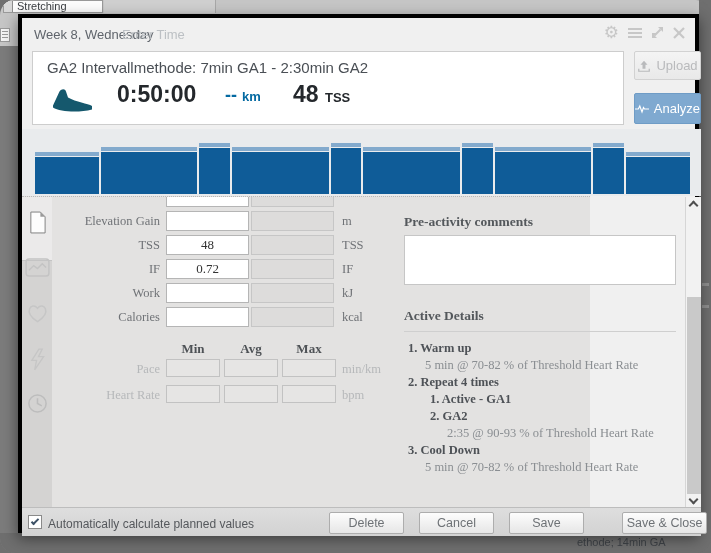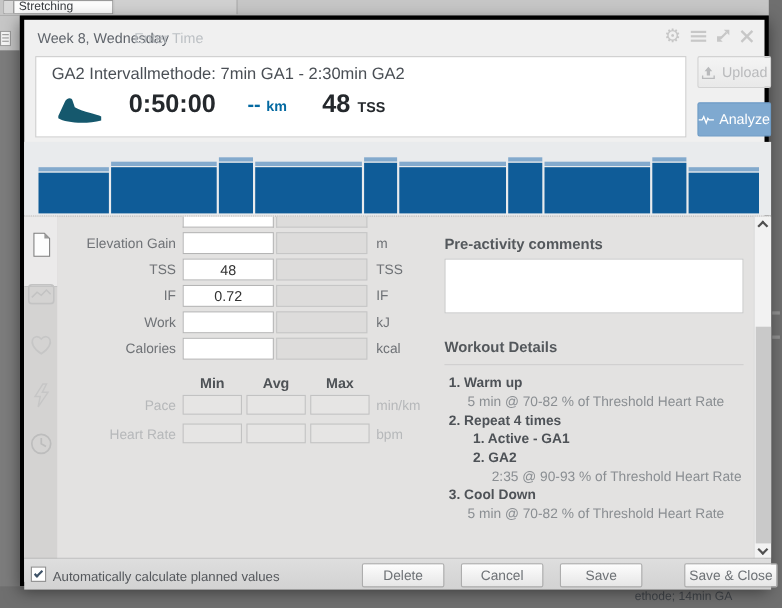--- a/index.html
+++ b/index.html
@@ -5,7 +5,7 @@
   * { margin:0; padding:0; box-sizing:border-box; }
   html,body { width:711px; height:553px; overflow:hidden; background:#6f6f6f;
               font-family:"Liberation Sans", sans-serif; }
-  .stage { position:relative; width:711px; height:553px; overflow:hidden; }
+  .stage { position:relative; width:711px; height:553px; overflow:hidden;border-radius:15px; }
 
   
   .bg-top-strip { position:absolute; left:0; top:0; width:699px; height:14px; background:#c6c6c6; }

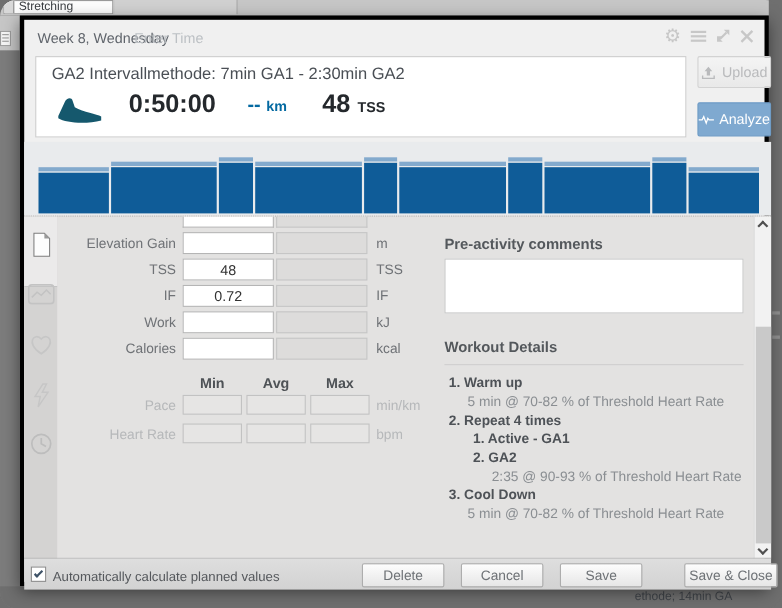--- a/index.html
+++ b/index.html
@@ -62,8 +62,8 @@
   .bar .fill { flex:1; }
 
   
-  .body-area { position:absolute; left:0; top:178px; width:679px; height:311px; background:#e3e2e1;
-               border-top:1px dotted #b9b9b9; }
+  .body-area { position:absolute; left:0; top:178px; width:568px; height:311px; background:#e3e2e1;
+               border-top:1px dotted #b9b9b9;font-family:Liberation Serif, serif; }
   .side-tabs { position:absolute; left:0; top:0; width:30px; height:311px; background:#d4d3d2; }
   .tab { position:absolute; left:0; width:30px; display:flex; justify-content:center; cursor:pointer; }
   .tab-active-bg { position:absolute; left:0; top:0; width:30px; height:64px; background:#ebeaea; border-bottom:1px solid #c4c4c4; }

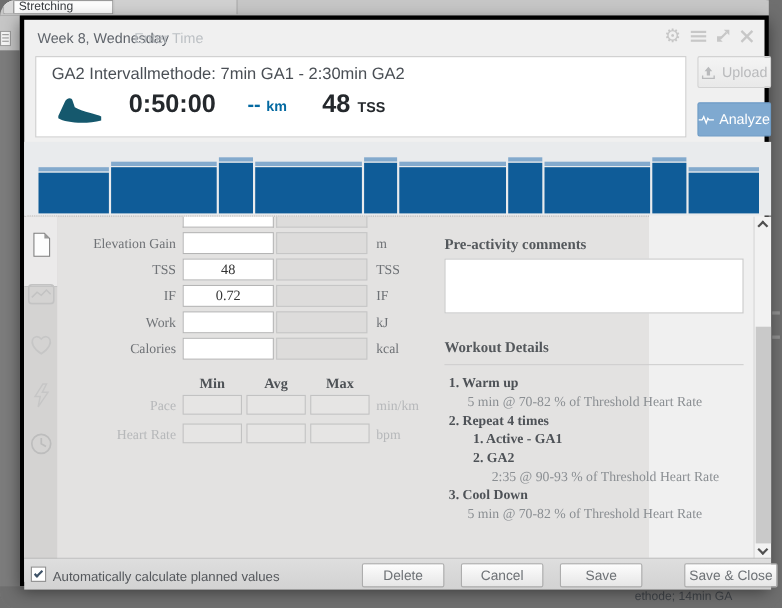--- a/index.html
+++ b/index.html
@@ -329,7 +329,7 @@
 
       <span class="rp-title" style="top:17px;">Pre-activity comments</span>
       <textarea class="rp-textarea" value="" style=""></textarea>
-      <span class="rp-title" style="top:111px;">Workout Details</span>
+      <span class="rp-title" style="top:111px;">Active Details</span>
       <div class="rp-divider"></div>
 
       <div class="wd-list">

